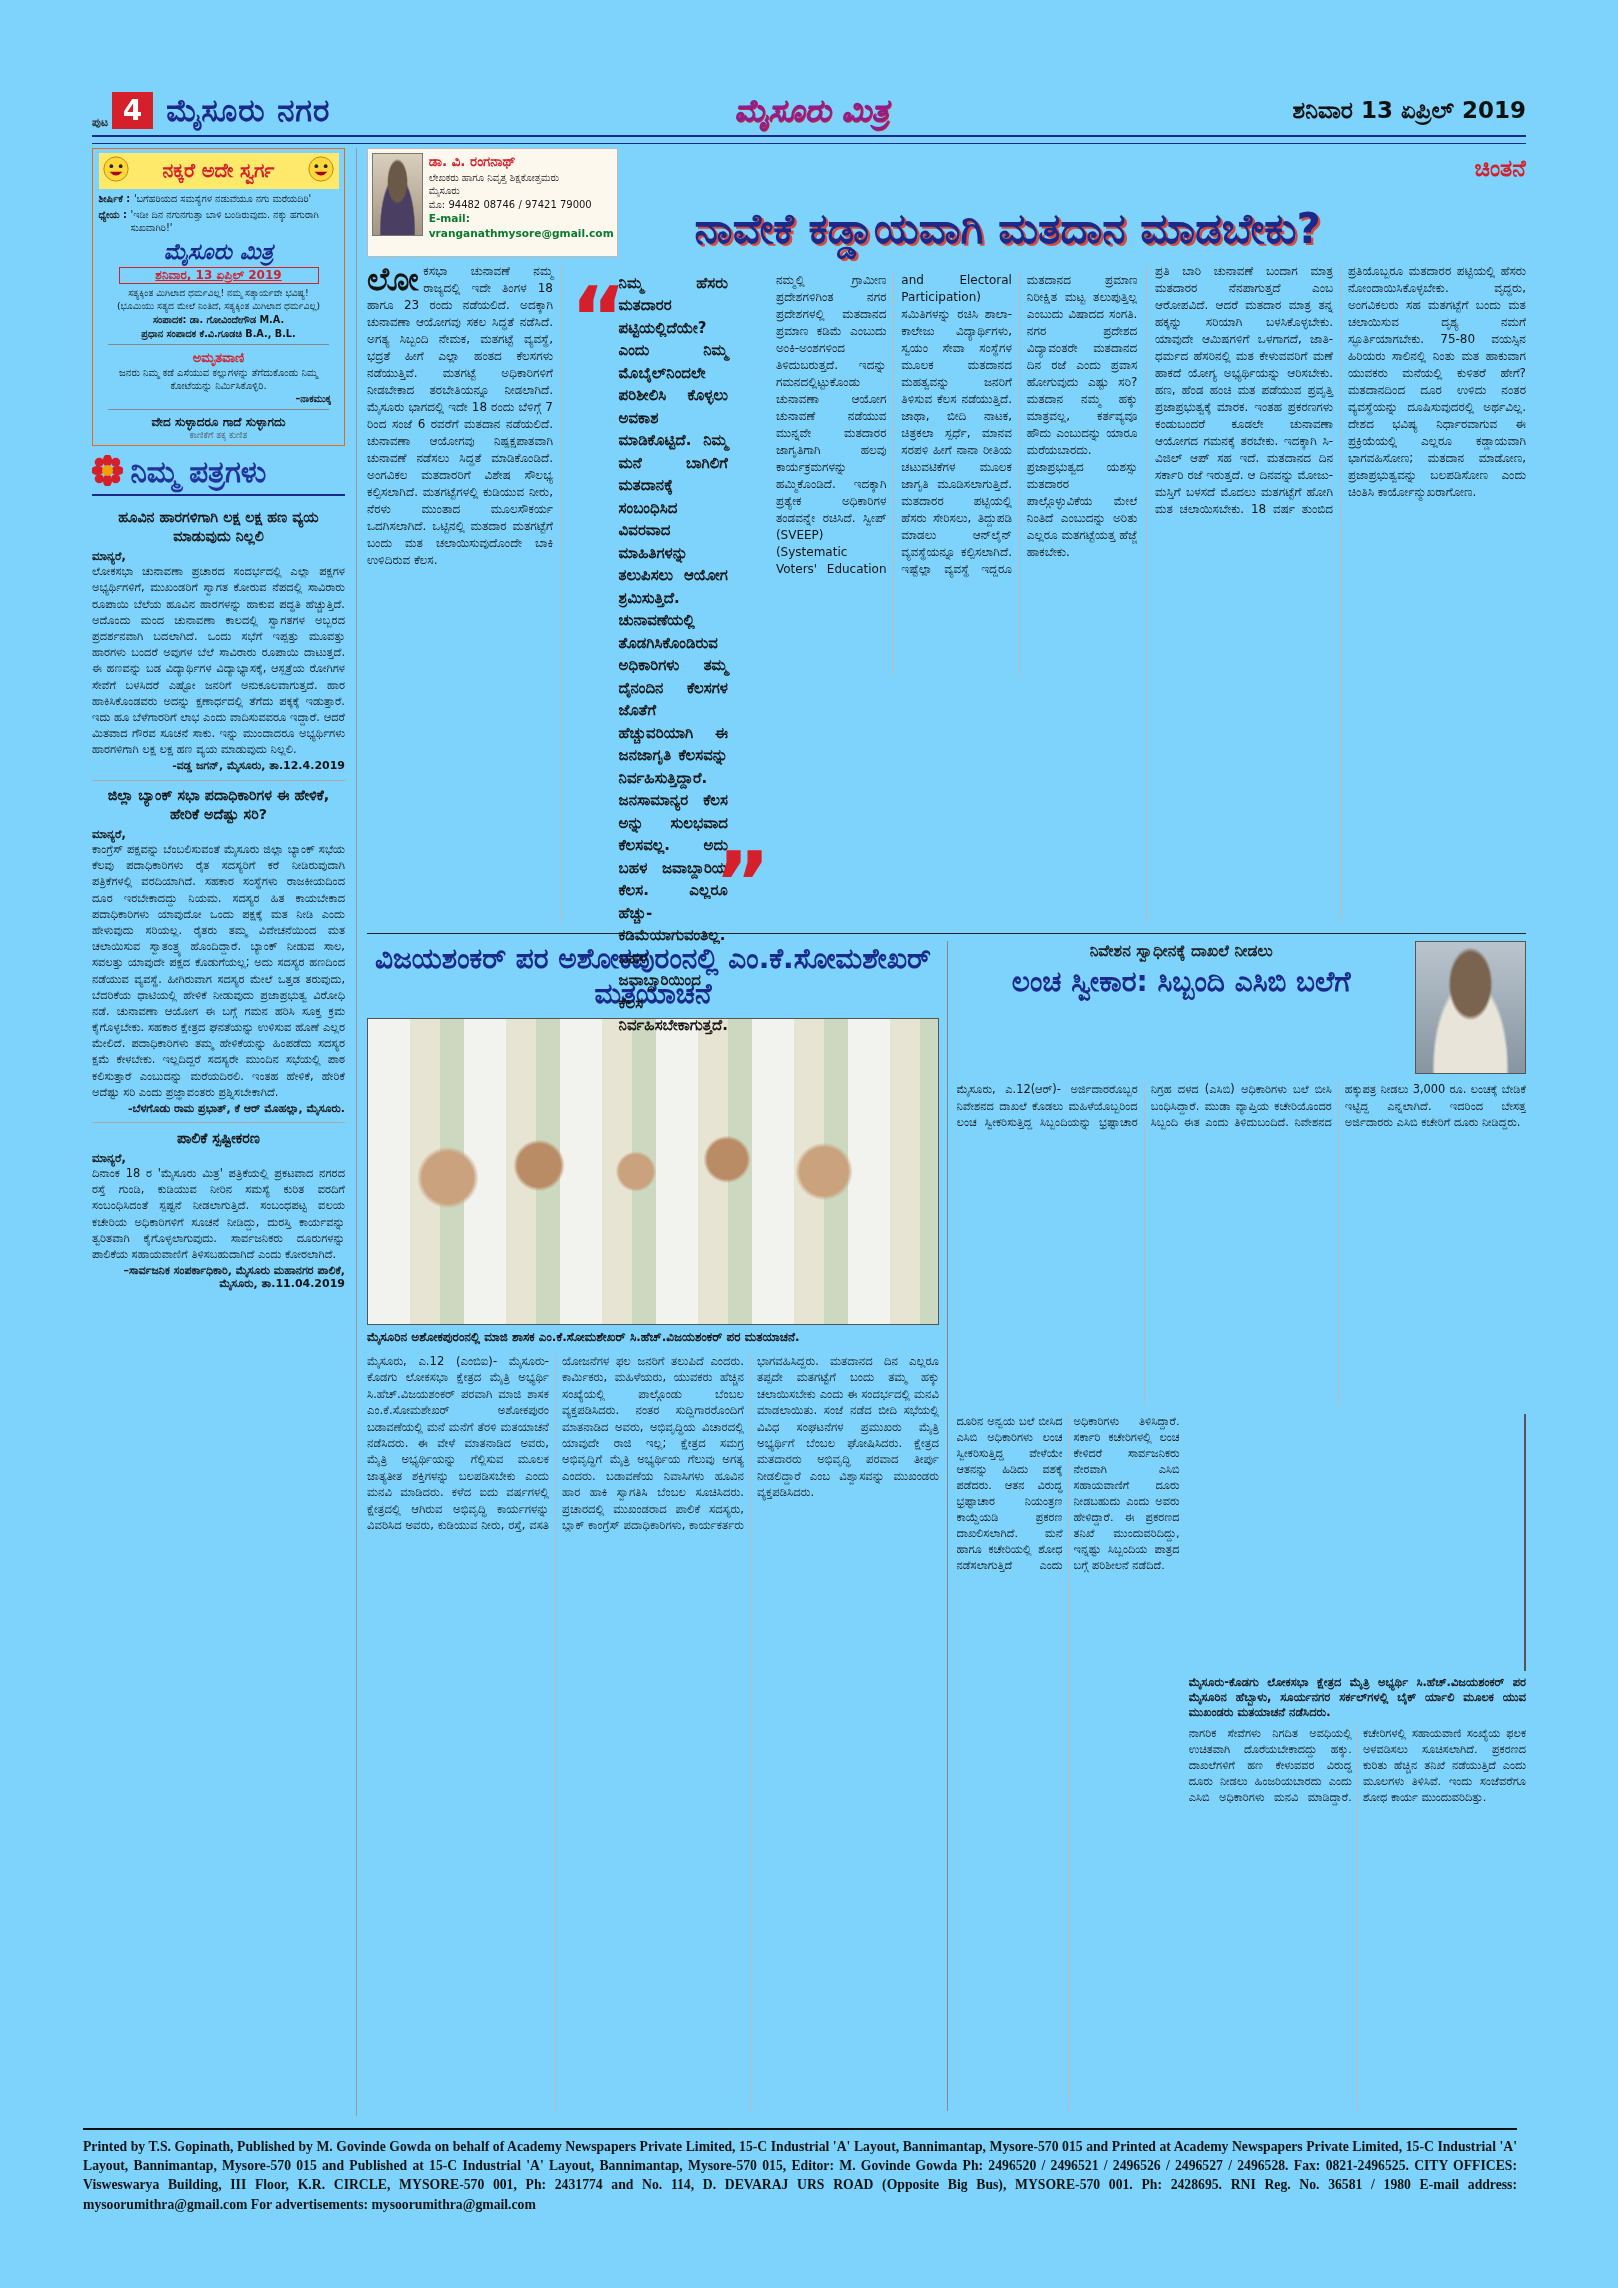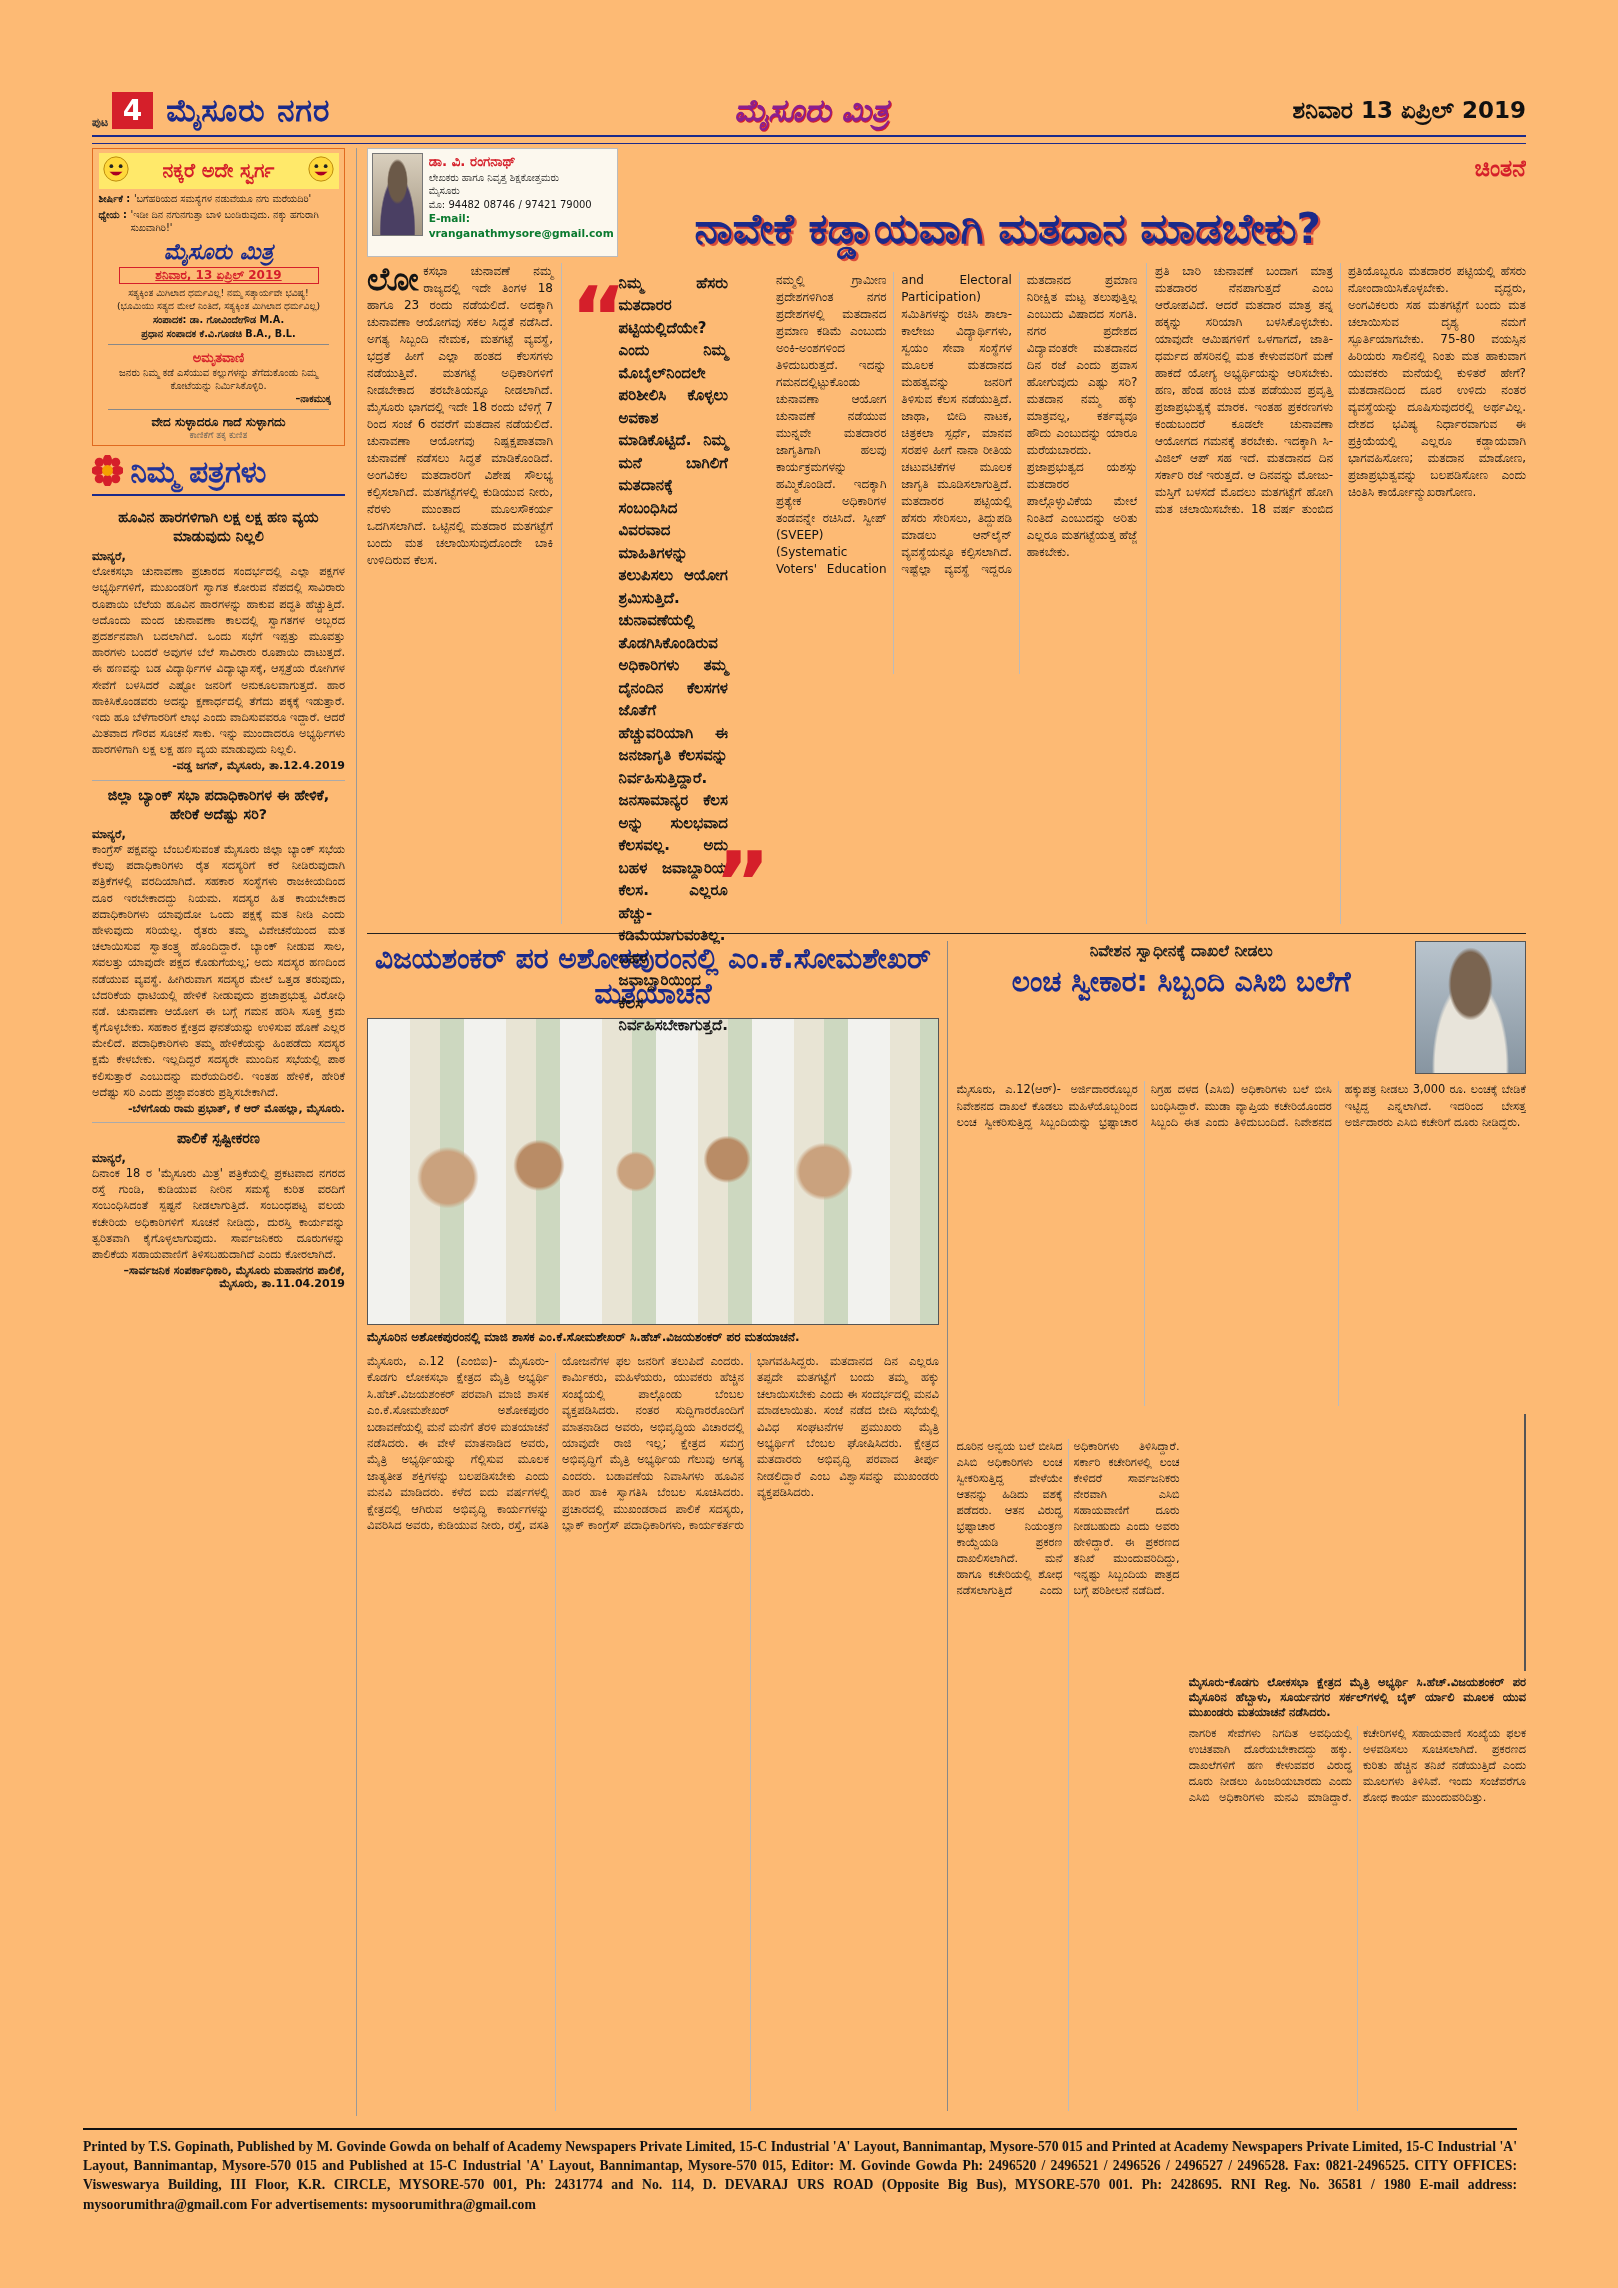--- a/index.html
+++ b/index.html
@@ -3,7 +3,7 @@
 <meta charset="utf-8">
 <style>
   html,body{margin:0;padding:0;background:#d9d9d9;}
-  .page{position:relative;width:1619px;height:2289px;background:#fdba74;margin:0 auto;
+  .page{position:relative;width:1619px;height:2289px;background:#7dd3fc;margin:0 auto;
         font-family:"DejaVu Sans","Liberation Sans",sans-serif;color:#141414;overflow:hidden;}
   
   .header{position:absolute;left:92px;top:89px;width:1434px;height:42px;display:flex;align-items:center;}

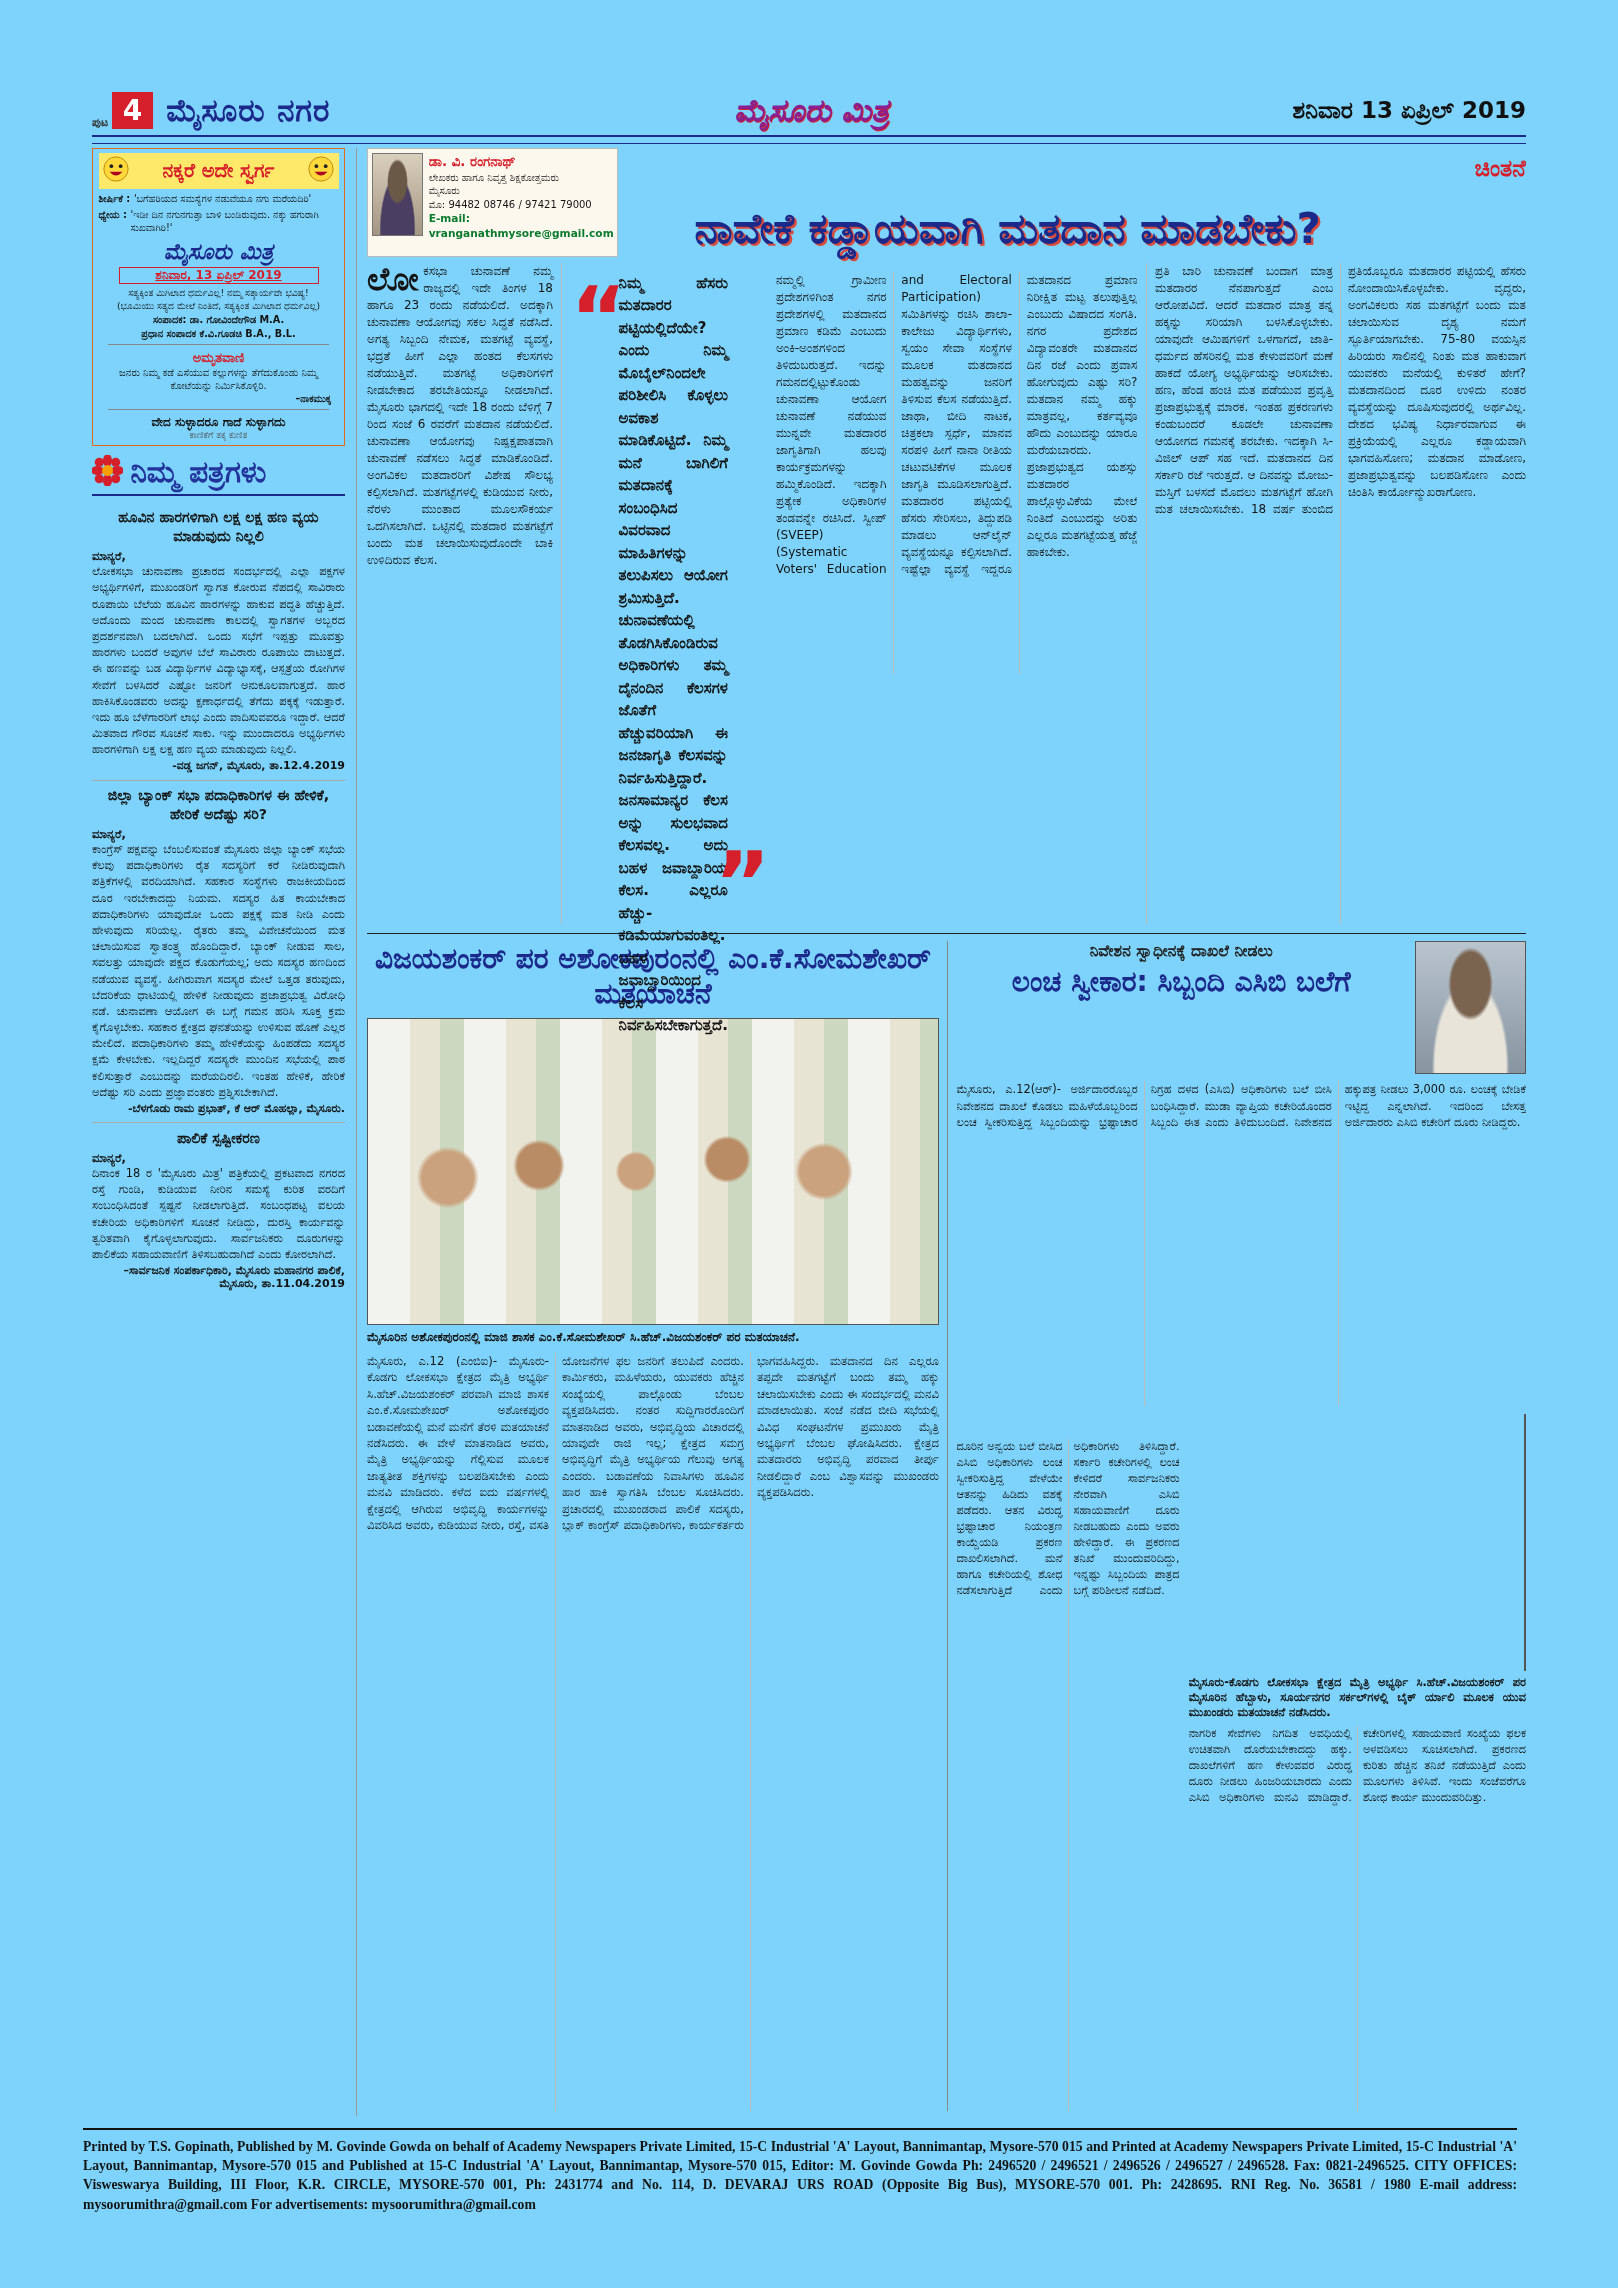--- a/index.html
+++ b/index.html
@@ -100,7 +100,7 @@
   .bcols1{column-count:3;column-gap:13px;column-rule:0.9px solid #bbb;height:325px;overflow:hidden;margin-top:7.4px;
           font-size:11.4px;line-height:1.42;text-align:justify;}
   .b-lower{display:flex;gap:9.2px;margin-top:7.4px;flex:1;}
-  .b-left{width:223px;margin-top:25px;}
+  .b-left{width:223px;}
   .bcols2{column-count:2;column-gap:11px;column-rule:0.9px solid #bbb;height:100%;overflow:hidden;
           font-size:11.3px;line-height:1.42;text-align:justify;}
   .b-right{flex:1;display:flex;flex-direction:column;align-items:flex-end;}

